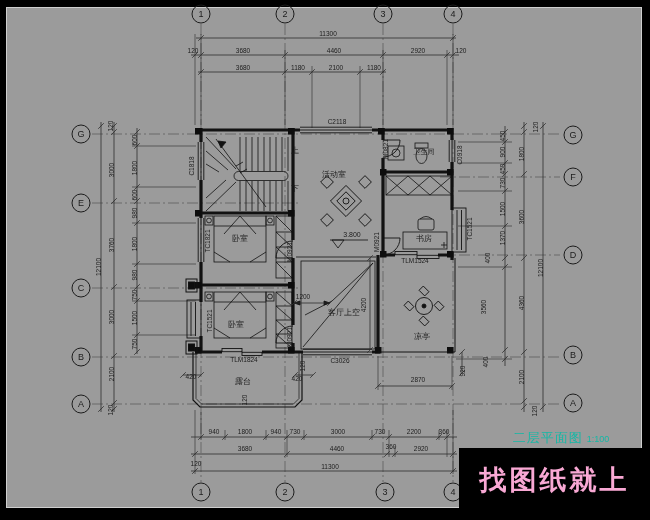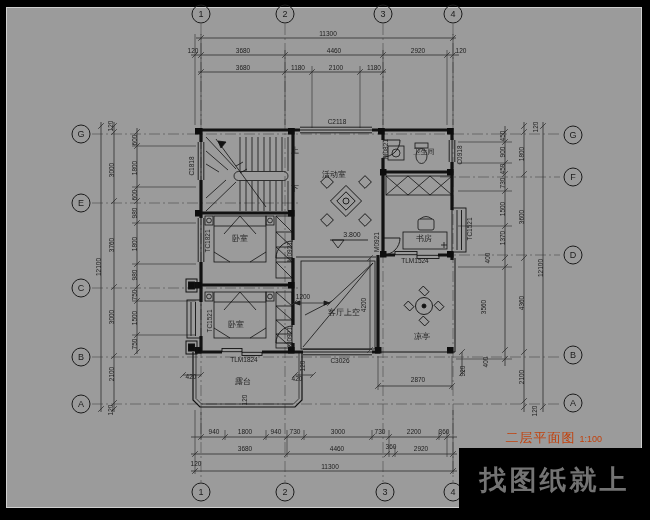--- a/index.html
+++ b/index.html
@@ -9,9 +9,9 @@
          background:#9b9b9b;border:1px solid #cfcfcf;box-sizing:border-box;}
   svg{position:absolute;left:0;top:0;}
   svg text{fill:#1c1c1c;font-family:"Liberation Sans","DejaVu Sans",sans-serif;}
-  .title-block{position:absolute;left:472px;top:428px;width:130px;
-               color:#c2410c;border-bottom:1.5px solid #1c1c1c;
-               padding-bottom:2px;text-align:right;white-space:nowrap;}
+  .title-block{position:absolute;left:496px;top:428px;width:130px;
+               color:#14b8a6;border-bottom:1.5px solid #1c1c1c;
+               padding-bottom:2px;text-align:center;white-space:nowrap;}
   .title-block .t{font-size:13px;letter-spacing:1px;}
   .title-block .s{font-size:9px;margin-left:4px;}
   .watermark{position:absolute;left:459px;top:448px;width:191px;height:64px;

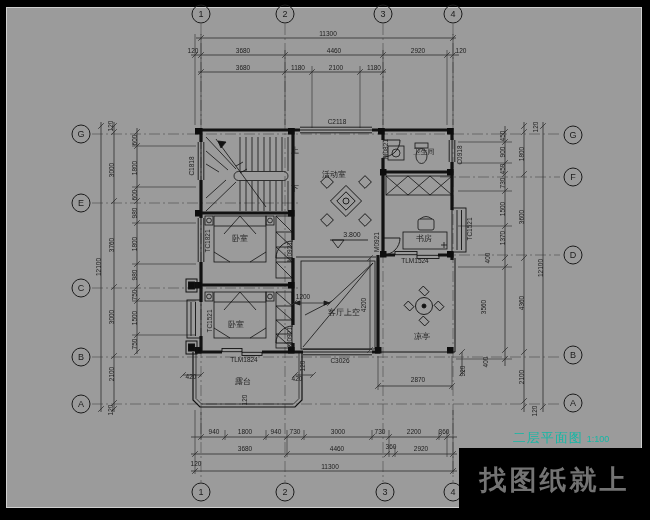--- a/index.html
+++ b/index.html
@@ -17,7 +17,7 @@
   .watermark{position:absolute;left:459px;top:448px;width:191px;height:64px;
              background:#000;display:flex;flex-direction:column;align-items:center;
              justify-content:center;line-height:1.05;}
-  .watermark .w1{color:#737373;font-size:27px;font-weight:bold;letter-spacing:3px;}
+  .watermark .w1{color:#f9a8d4;font-size:27px;font-weight:bold;letter-spacing:3px;}
   .watermark .w2{color:#2b35c8;font-size:20px;font-weight:bold;letter-spacing:1px;}
 </style>
 </head>

